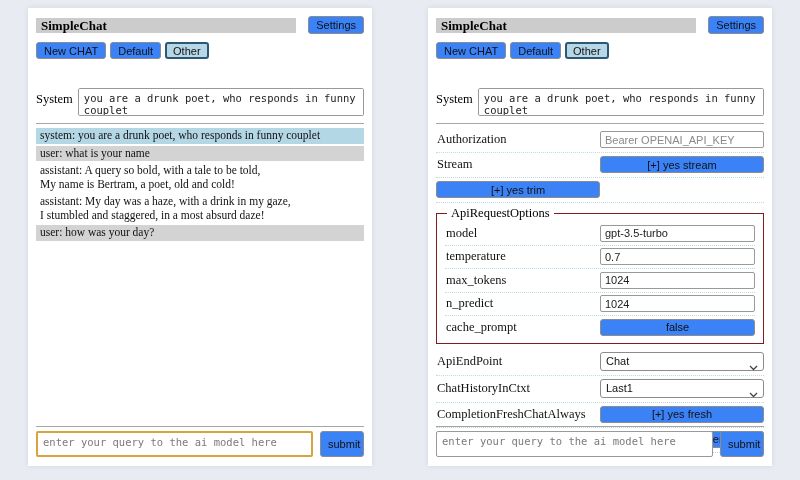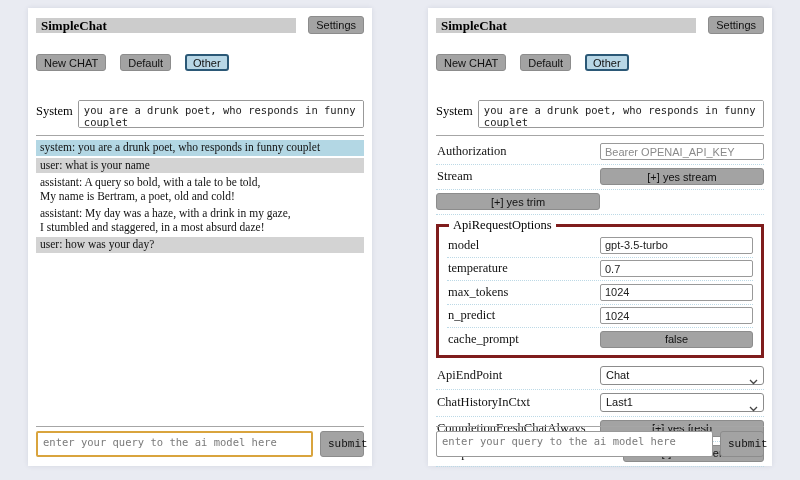--- a/index.html
+++ b/index.html
@@ -27,7 +27,7 @@
   }
   button {
     font-family:"Liberation Sans", sans-serif; font-size:11px;
-    background:#a3a3a3; border:1px solid #8c8c8c; border-radius:3px;
+    background:#3b82f6; border:1px solid #8c8c8c; border-radius:3px;
     padding:1px 7px; height:18px; color:#111; cursor:pointer;
   }
   .toolbar { margin-top:20px; display:flex; gap:14px; }

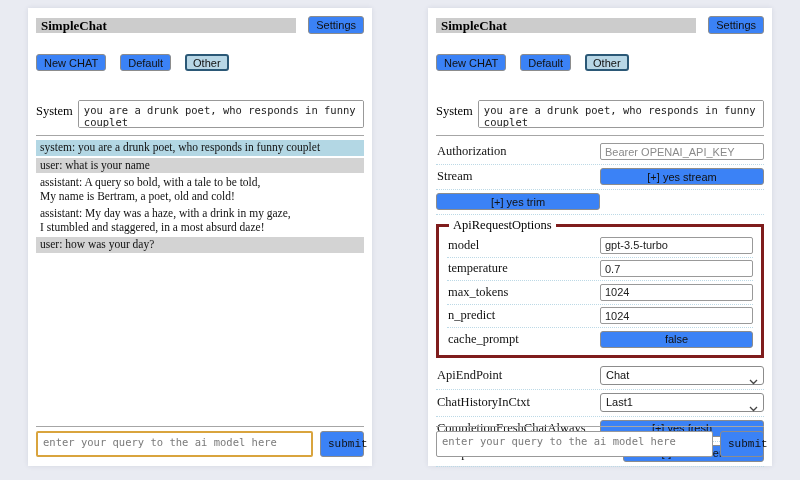--- a/index.html
+++ b/index.html
@@ -30,7 +30,7 @@
     background:#3b82f6; border:1px solid #8c8c8c; border-radius:3px;
     padding:1px 7px; height:18px; color:#111; cursor:pointer;
   }
-  .toolbar { margin-top:20px; display:flex; gap:14px; }
+  .toolbar { margin-top:8px; display:flex; gap:4px; }
   .toolbar button { height:17px; }
   .sess-selected {
     background: var(--selected-btn-bg, #b8d7e6);

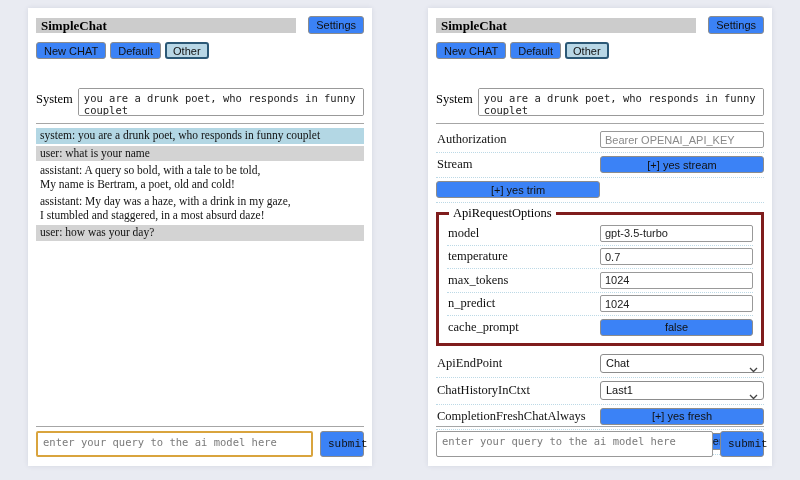--- a/index.html
+++ b/index.html
@@ -89,7 +89,7 @@
   }
   .selectbox .chev { position:absolute; right:5px; top:6px; }
   fieldset {
-    border:3px solid #7f1d1d; margin:3px 0 5px 0; padding:1px 8px 4px 8px;
+    border:1px solid #7f1d1d; margin:3px 0 5px 0; padding:1px 8px 4px 8px;
   }
   fieldset legend { font-size:12.5px; padding:0 4px; margin-left:2px; }
   fieldset .srow { padding:2.5px 0 3px 0; }

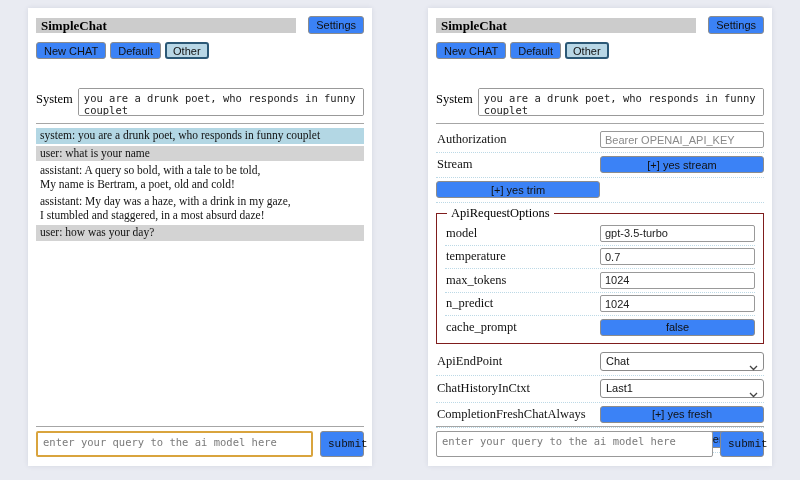--- a/index.html
+++ b/index.html
@@ -65,7 +65,7 @@
   .queryrow { display:flex; align-items:stretch; }
   .query-ta { flex:1; height:26px; }
   .query-ta.focused { border:2px solid var(--query-focus-border, #d9a43e); }
-  .submit-btn { margin-left:7px; width:44px; height:26px; align-self:center;font-family:Liberation Mono, monospace; }
+  .submit-btn { margin-left:7px; width:44px; height:26px; align-self:center; }
 
   
   .settings { margin-top:2px; }

